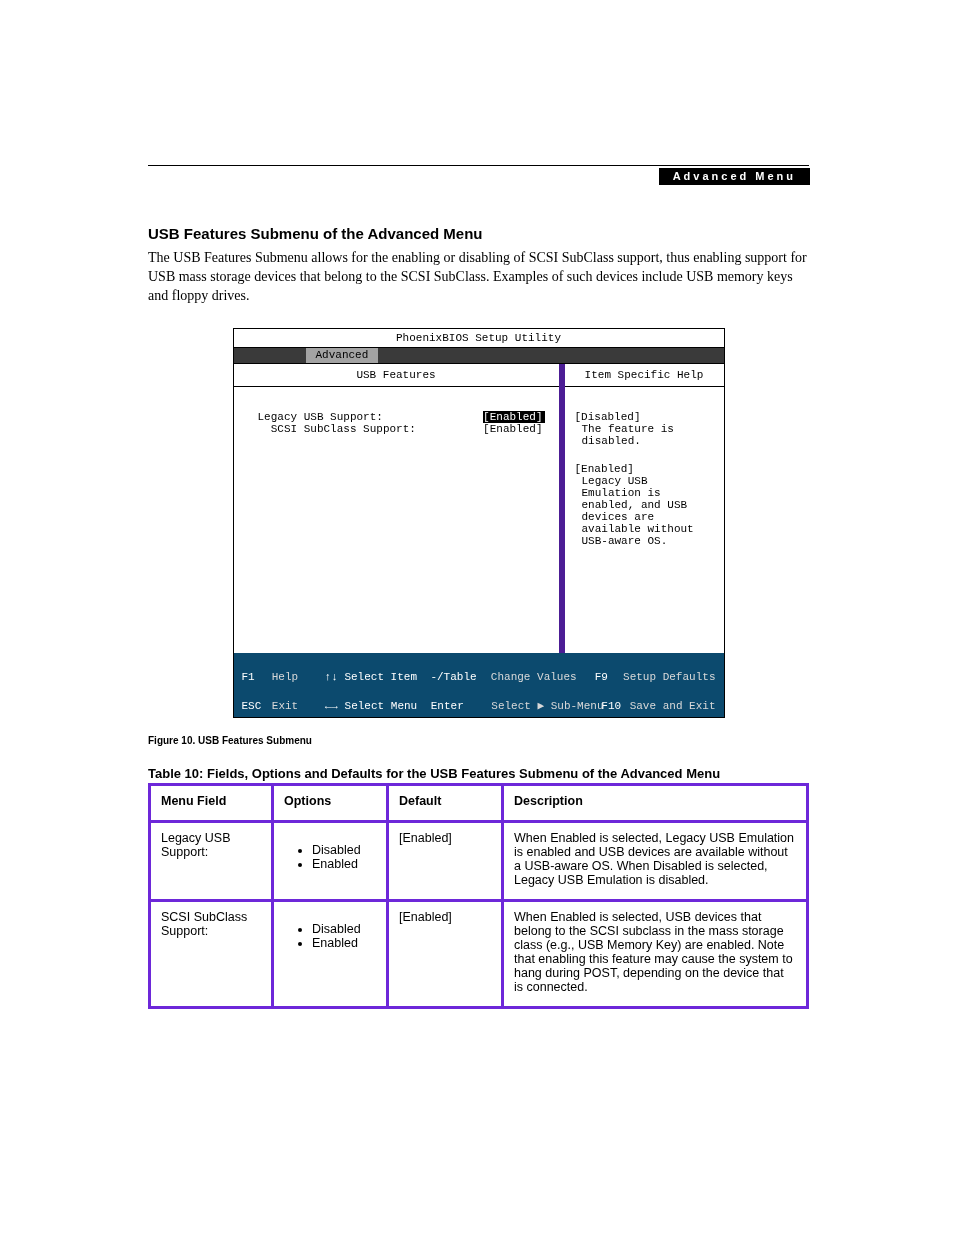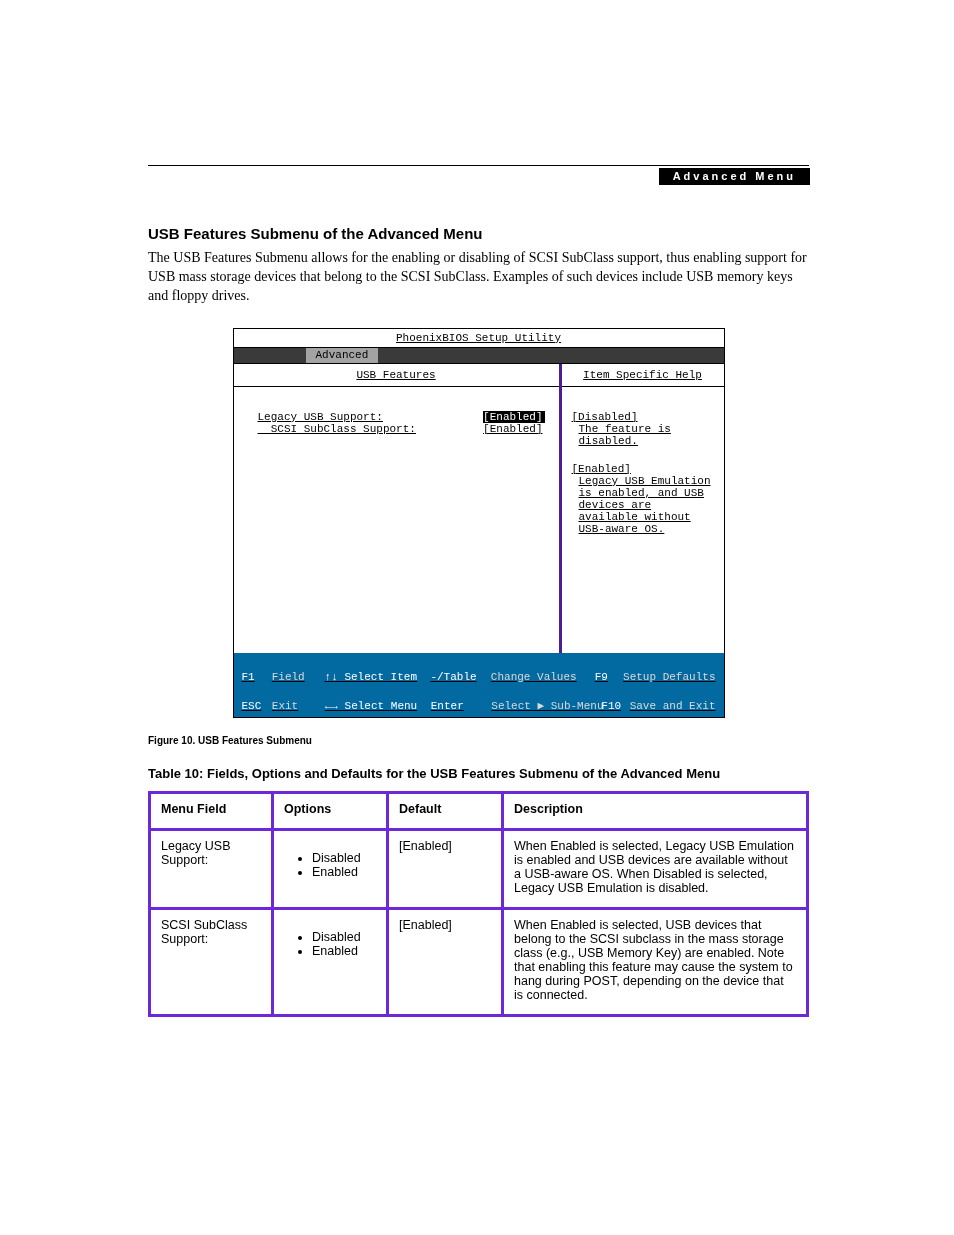--- a/index.html
+++ b/index.html
@@ -44,7 +44,7 @@
   }
 
   
-  .bios-wrap { margin: 22px auto 0 auto; width: 492px; text-decoration: underline; }
+  .bios-wrap { margin: 22px auto 0 auto; width: 492px; }
   .bios {
     border: 1px solid #000;
     font-family: "Courier New", monospace;

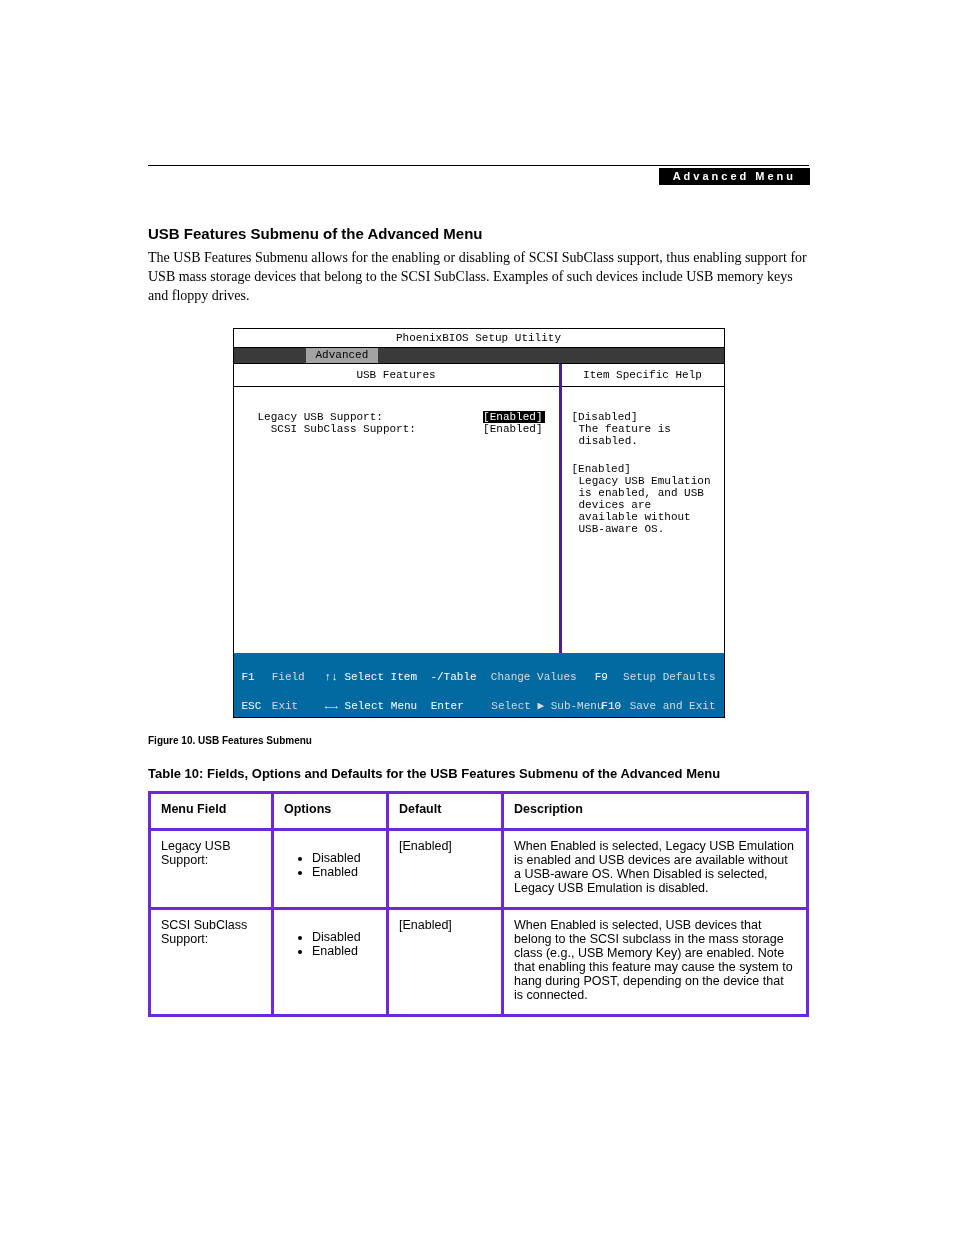--- a/index.html
+++ b/index.html
@@ -76,7 +76,7 @@
   }
   .bios-left {
     flex: 0 0 325px;
-    border-right: 3px solid #4c1d95;
+    border-right: 6px solid #4c1d95;
     display:flex; flex-direction:column;
   }
   .bios-right {

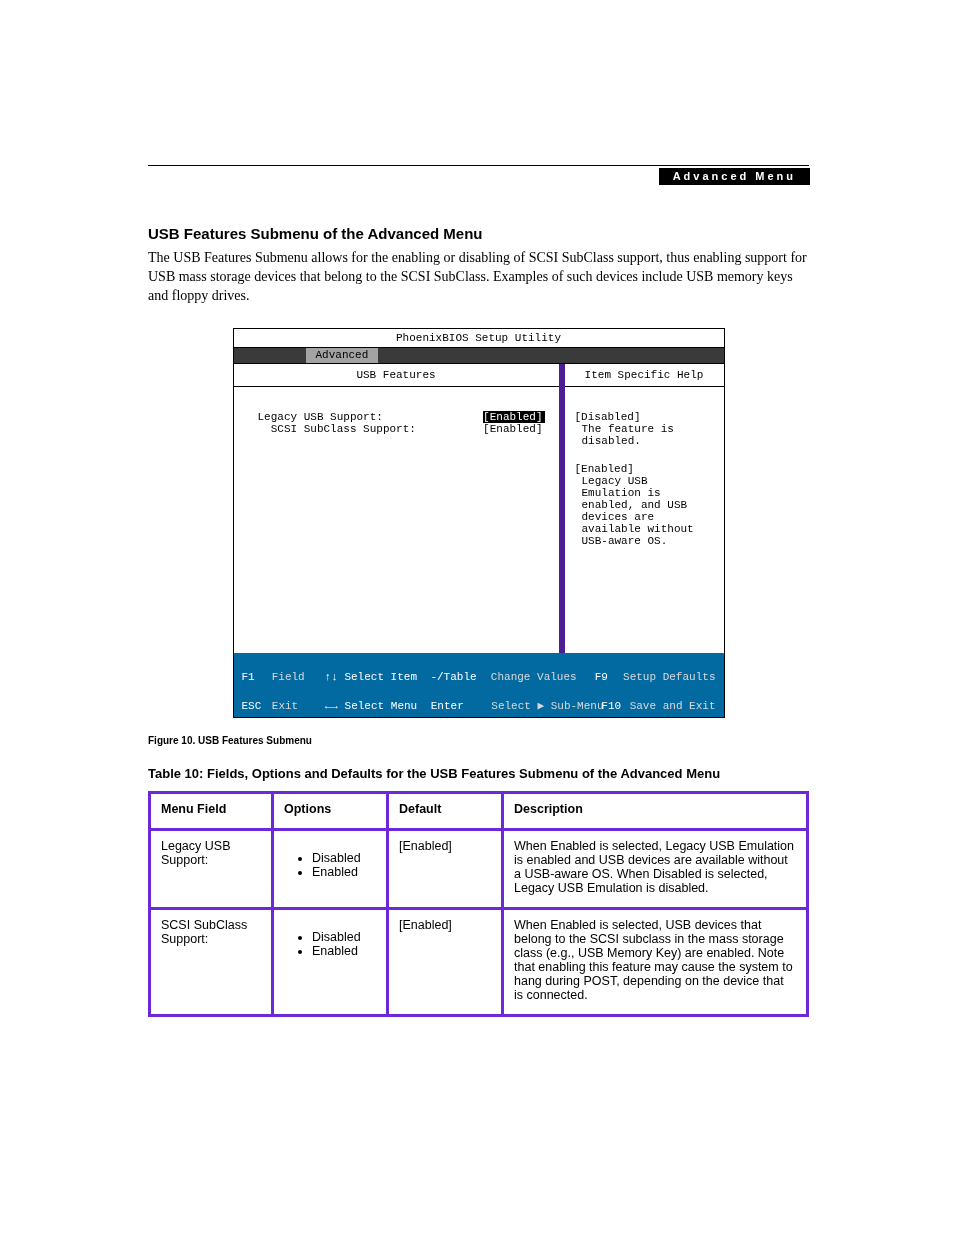--- a/index.html
+++ b/index.html
@@ -106,7 +106,7 @@
   .help-block .indent { padding-left: 7px; display:block; }
 
   .bios-foot {
-    background:#0369a1;
+    background:#0c4a6e;
     color:#d9d9d9;
     padding: 2px 8px 3px 8px;
     font-family:"Courier New", monospace;

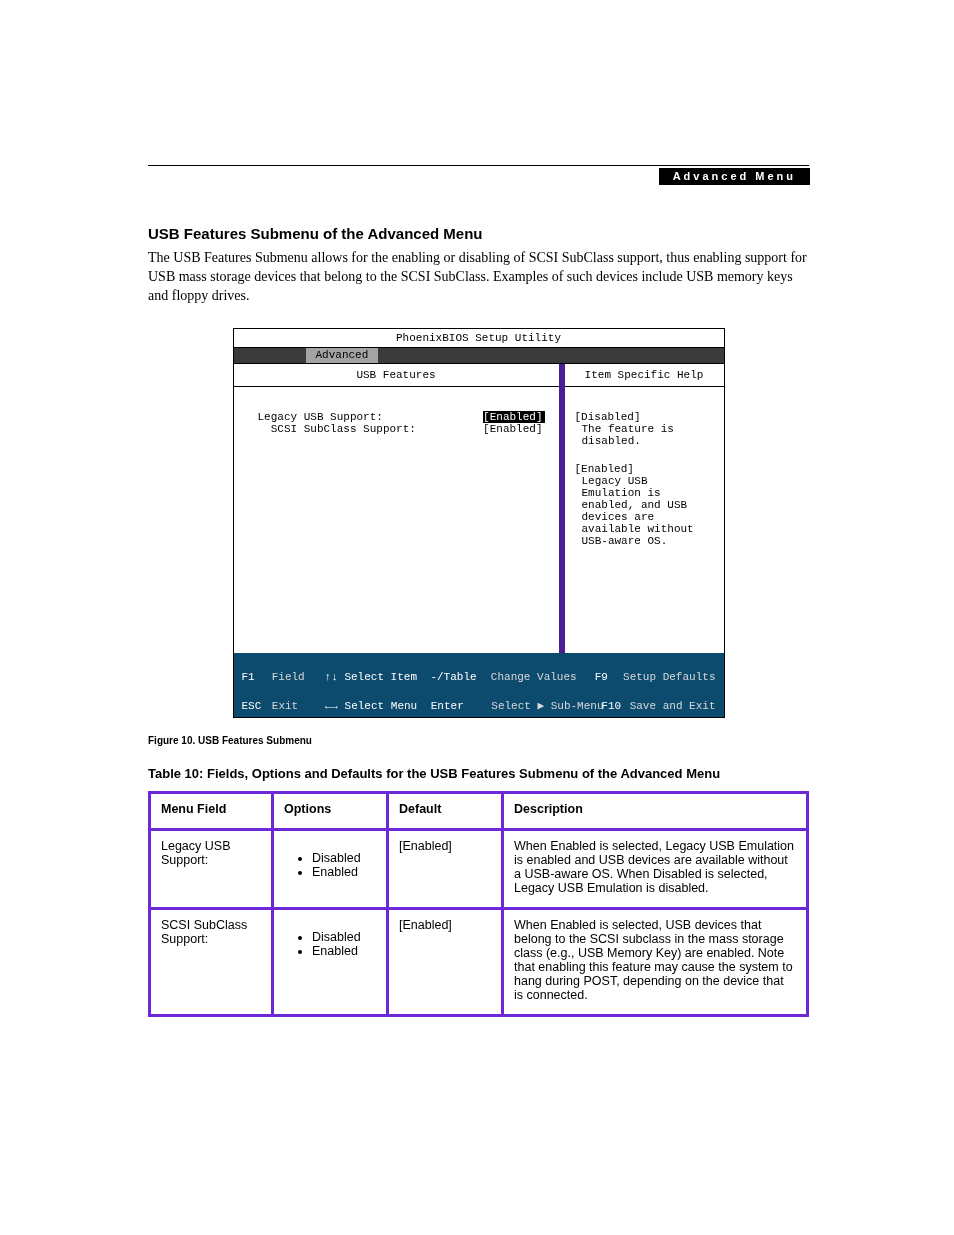--- a/index.html
+++ b/index.html
@@ -209,7 +209,7 @@
         </div>
       </div>
       <div class="bios-foot">
-<div class="bios-foot-row"><span class="ff-key k">F1</span><span class="ff-act">Field</span><span class="ff-nav k">↑↓ Select Item</span><span class="ff-chg k">-/Table</span><span class="ff-chglbl">Change Values</span><span class="ff-rk k">F9</span><span>Setup Defaults</span></div>
+<div class="bios-foot-row"><span class="ff-key k">F1</span><span class="ff-act">Help</span><span class="ff-nav k">↑↓ Select Item</span><span class="ff-chg k">-/Table</span><span class="ff-chglbl">Change Values</span><span class="ff-rk k">F9</span><span>Setup Defaults</span></div>
 <div class="bios-foot-row"><span class="ff-key k">ESC</span><span class="ff-act">Exit</span><span class="ff-nav k">←→ Select Menu</span><span class="ff-chg k">Enter</span><span class="ff-chglbl">Select ▶ Sub-Menu</span><span class="ff-rk k">F10</span><span>Save and Exit</span></div></div>
     </div>
   </div>

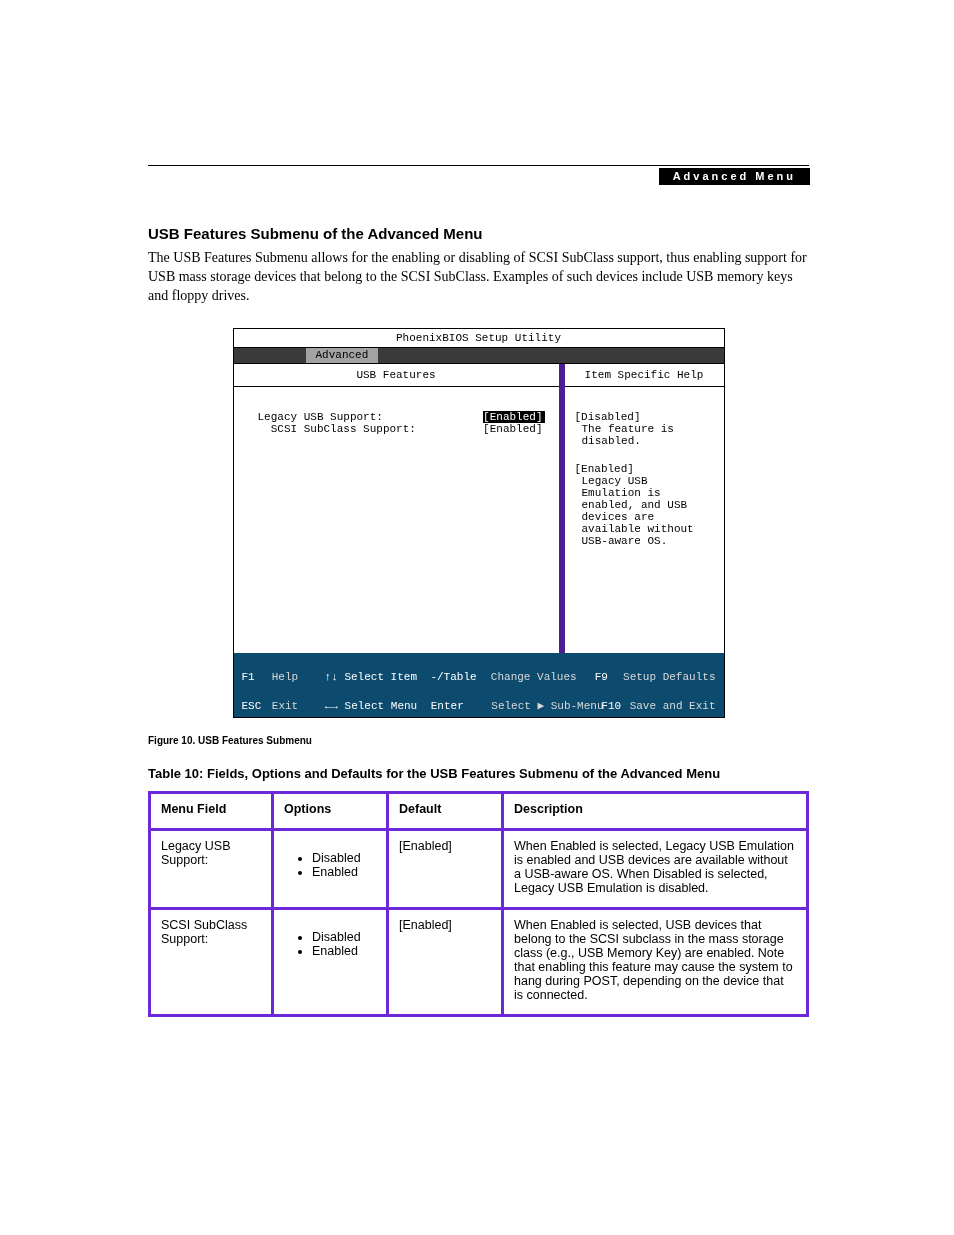--- a/index.html
+++ b/index.html
@@ -134,7 +134,7 @@
     font-family: Arial, Helvetica, sans-serif;
     font-size: 13px;
     font-weight: bold;
-    margin-bottom: 10px;
+    margin-bottom: 2px;
   }
   table.opts {
     border-collapse: collapse;

